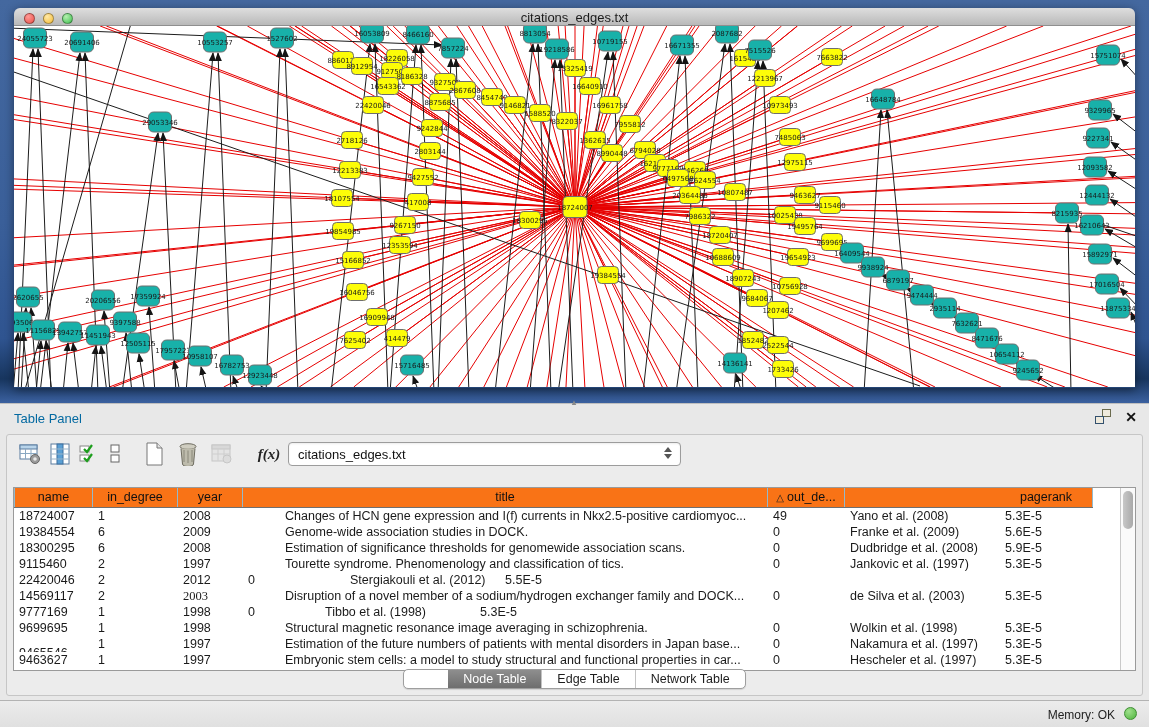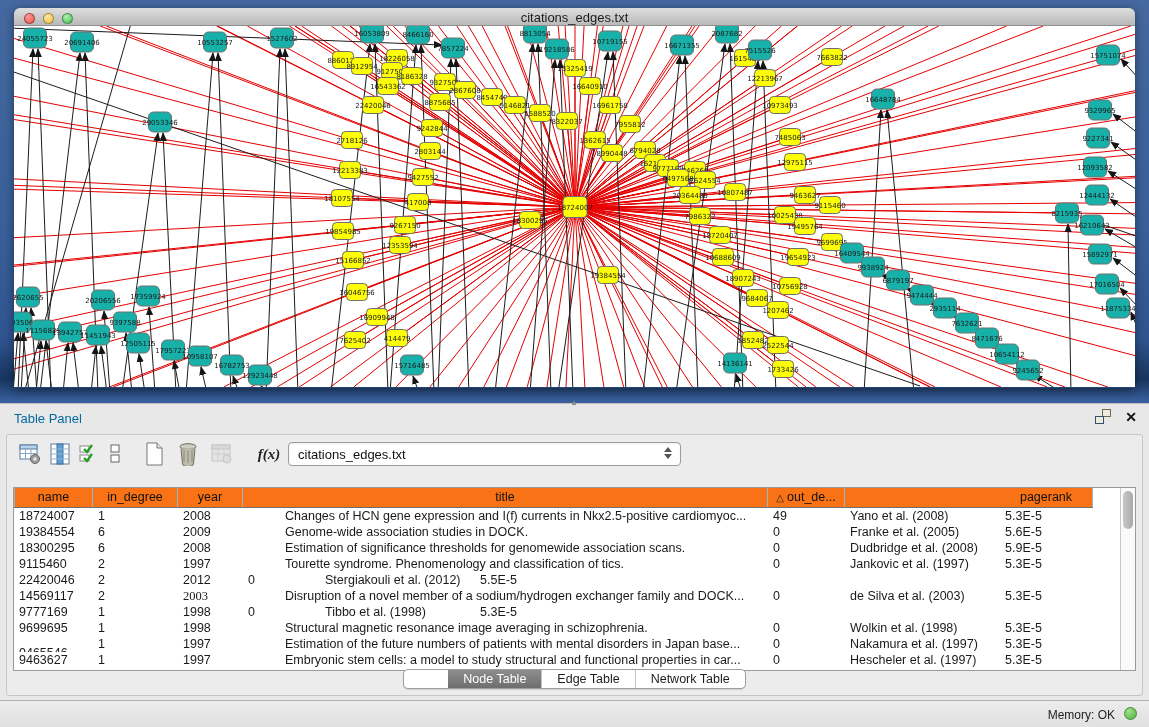--- a/index.html
+++ b/index.html
@@ -958,7 +958,7 @@
                 <div class="tcell" style="width: 65px;">2009</div>
                 <div class="tcell" style="width: 525px; padding-left: 42px;">Genome-wide association studies in DOCK.</div>
                 <div class="tcell" style="width: 77px;">0</div>
-                <div class="tcell" style="width: 155px;">Franke et al. (2005)</div>
+                <div class="tcell" style="width: 155px;">Franke et al. (2009)</div>
                 <div class="tcell" style="width: 93px;">5.6E-5</div>
               </div>
               <div class="trow">

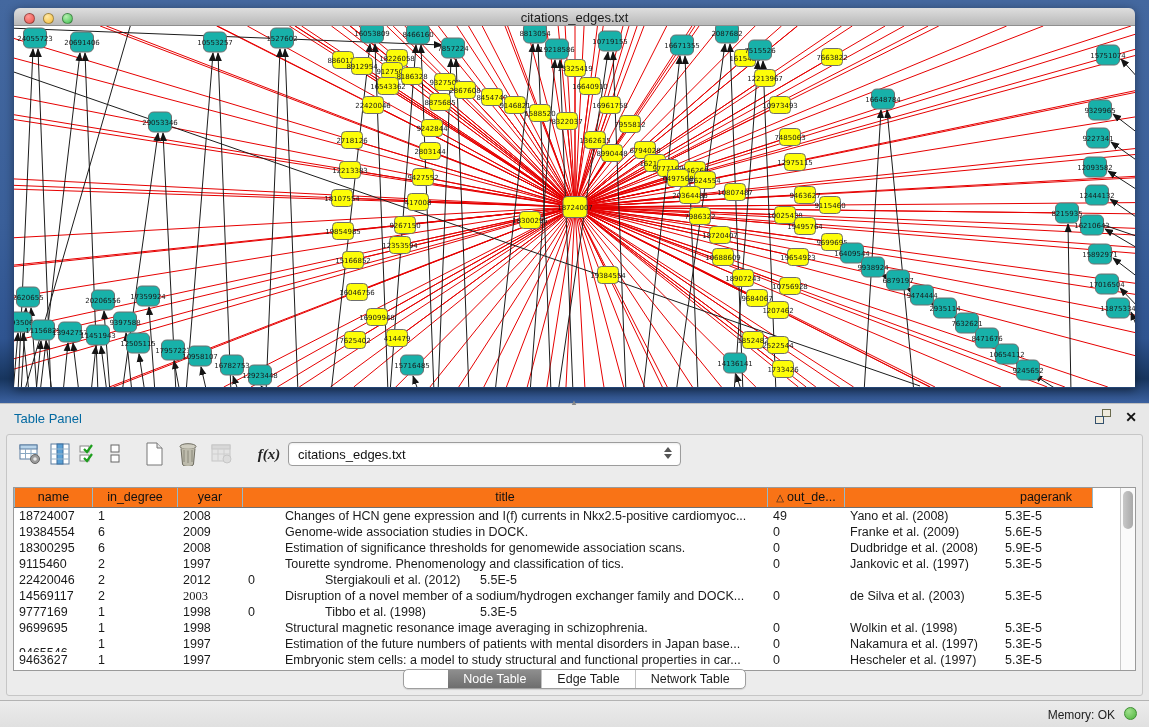--- a/index.html
+++ b/index.html
@@ -984,7 +984,7 @@
                 <div class="tcell" style="width: 85px;">2</div>
                 <div class="tcell" style="width: 65px;">2012</div>
                 <div class="tcell" style="width: 77px;">0</div>
-                <div class="tcell" style="width: 155px;">Stergiakouli et al. (2012)</div>
+                <div class="tcell" style="width: 155px; margin-left: 25px;">Stergiakouli et al. (2012)</div>
                 <div class="tcell" style="width: 93px;">5.5E-5</div>
               </div>
               <div class="trow">

